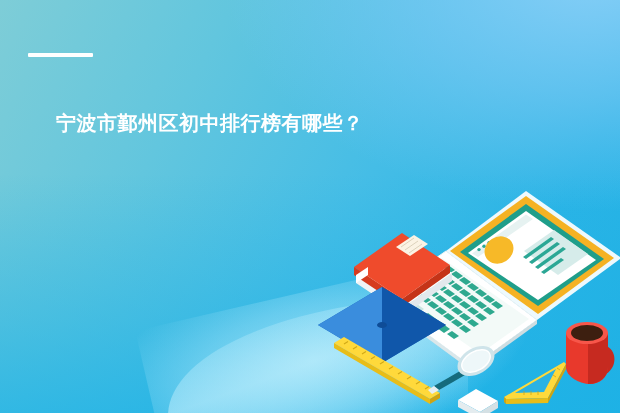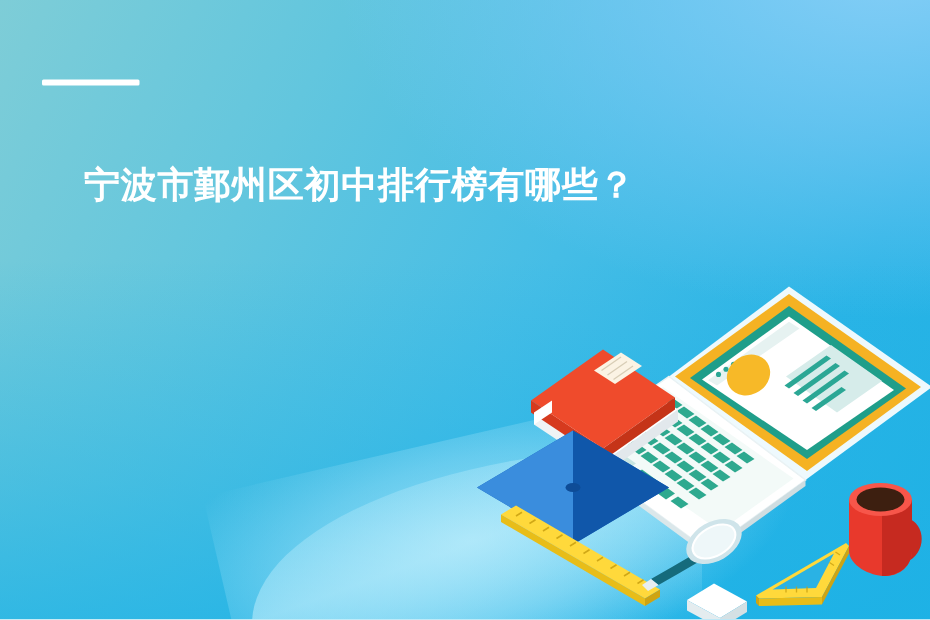--- a/index.html
+++ b/index.html
@@ -72,7 +72,7 @@
     left: 56px;
     top: 104px;
     margin: 0;
-    font-size: 24px;
+    font-size: 20px;
     line-height: 38px;
     font-weight: bold;
     color: #ffffff;

